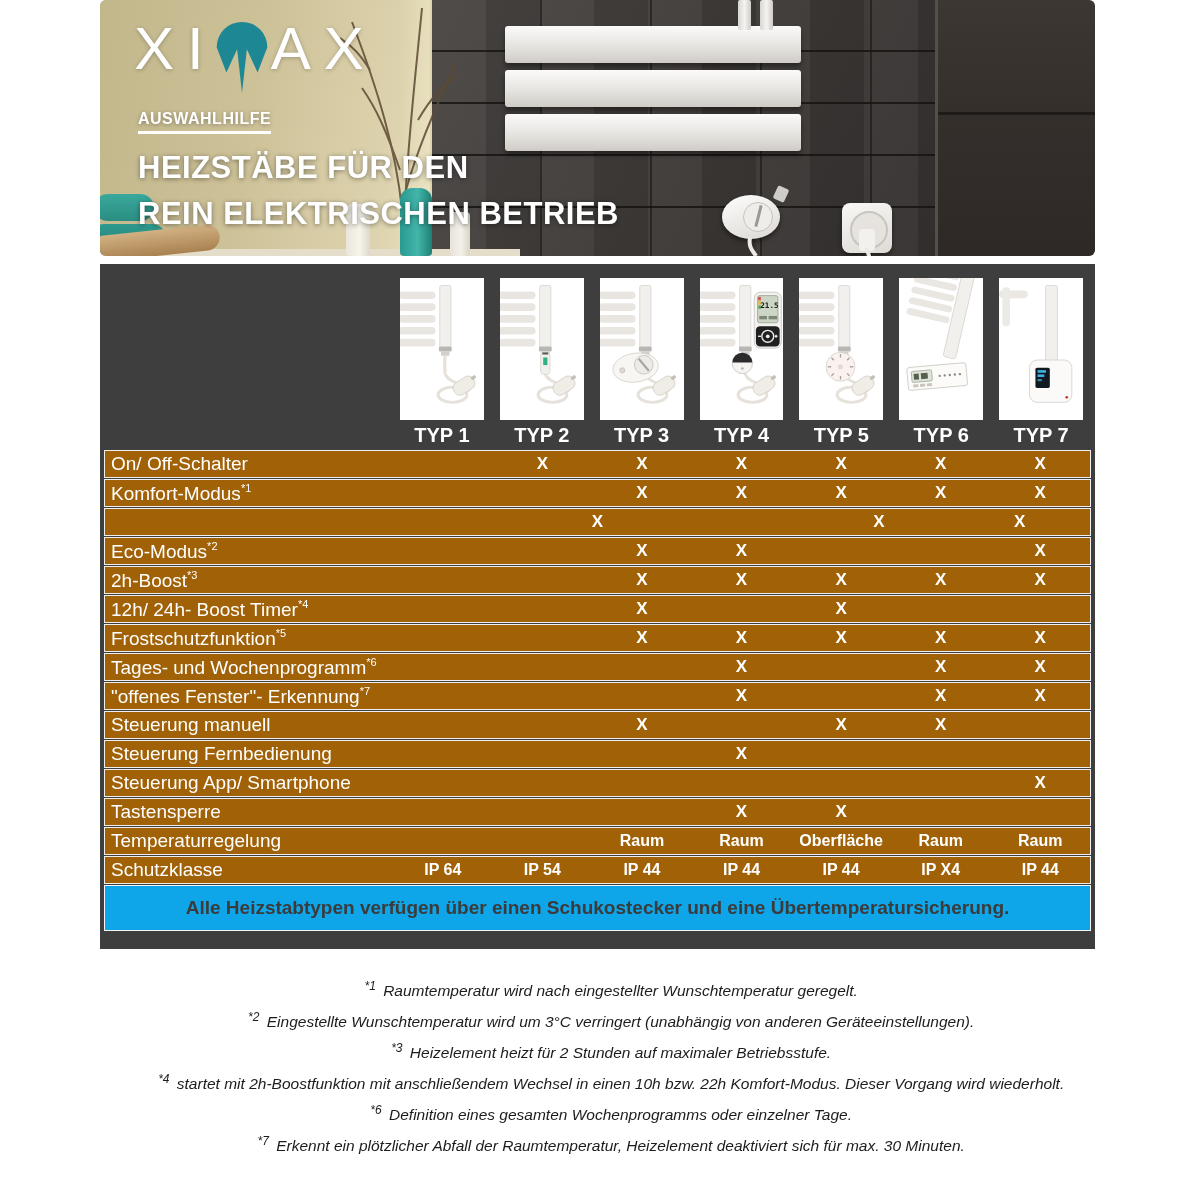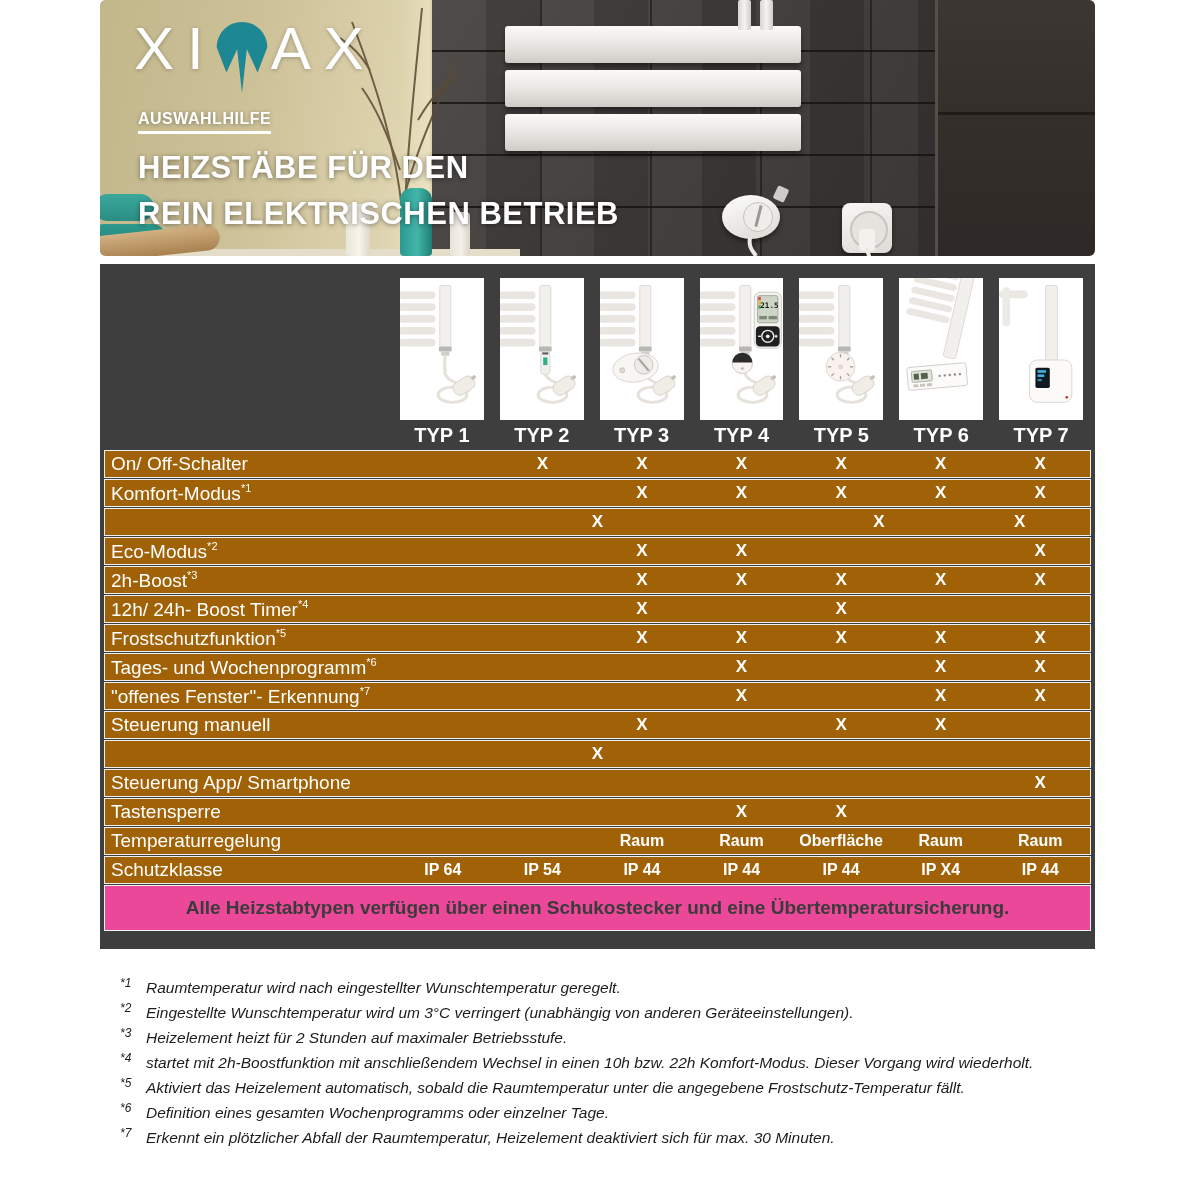--- a/index.html
+++ b/index.html
@@ -423,6 +423,7 @@
             <div class="cell"></div>
           </div>
           <div class="row">
+            <div class="rlabel"><span>Steuerung Fernbedienung</span></div>
             <div class="cell"></div>
             <div class="cell"></div>
             <div class="cell"></div>

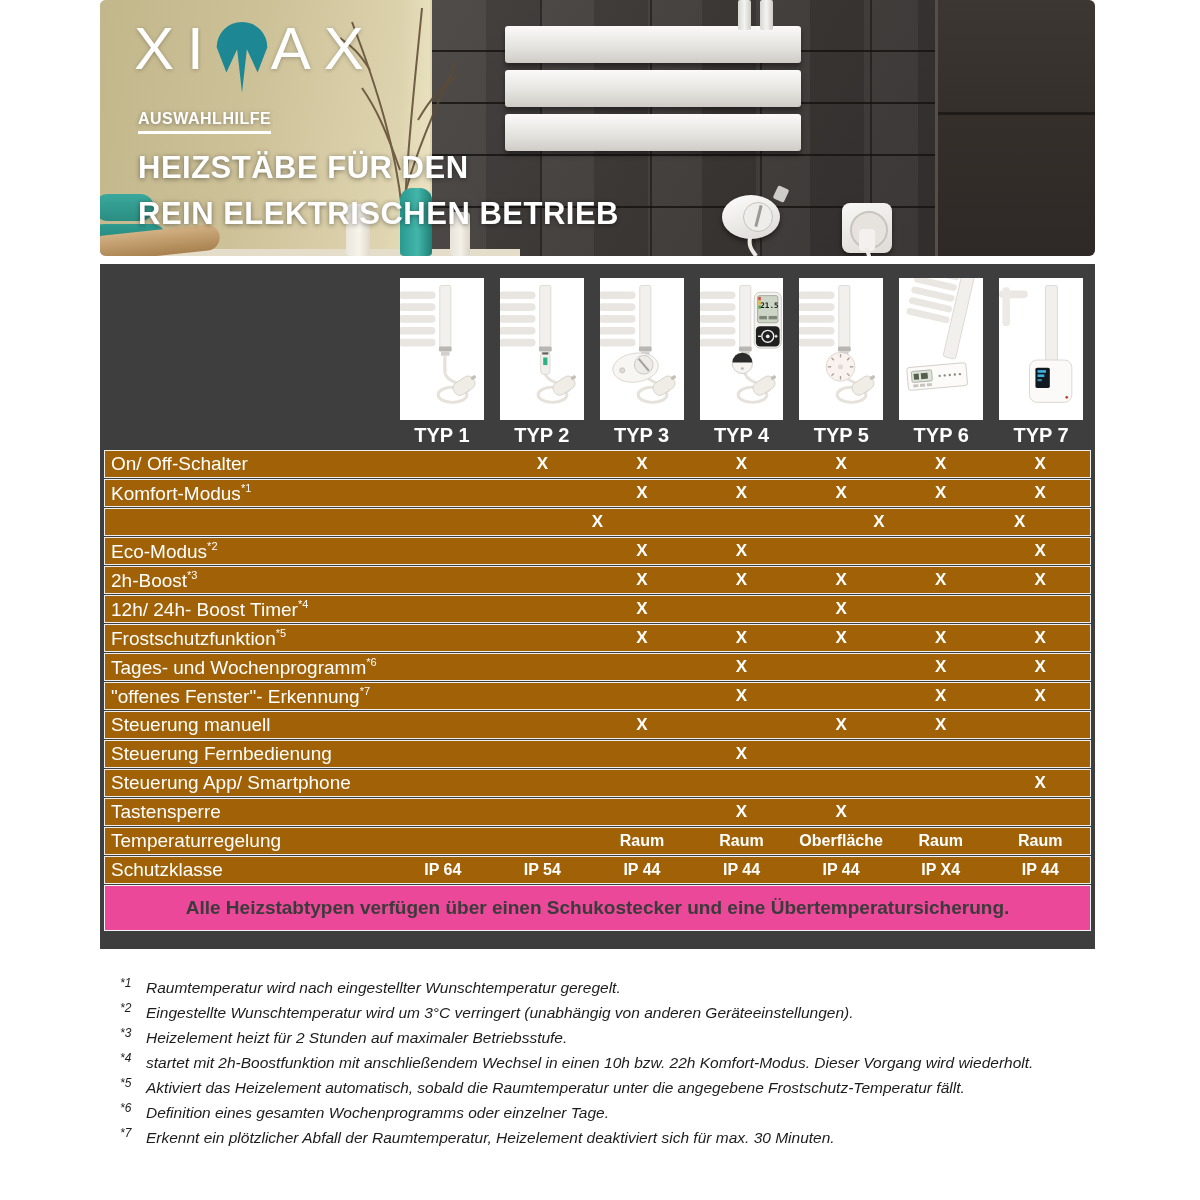--- a/index.html
+++ b/index.html
@@ -77,7 +77,7 @@
   .rlabel .sup{font-size:11px;vertical-align:8px;letter-spacing:0;}
   .cell{flex:1;text-align:center;color:#fff;font-weight:bold;font-size:17px;}
   .cell.small{font-size:16px;}
-  .note{margin:1px 0 0 0;border:1px solid #f5f5f5;background:#ec4899;height:44px;
+  .note{margin:1px 0 0 0;border:1px solid #f5f5f5;background:#0ea5e9;height:44px;
         display:flex;align-items:center;justify-content:center;
         font-weight:bold;font-size:19px;color:#3b3b3b;}
 

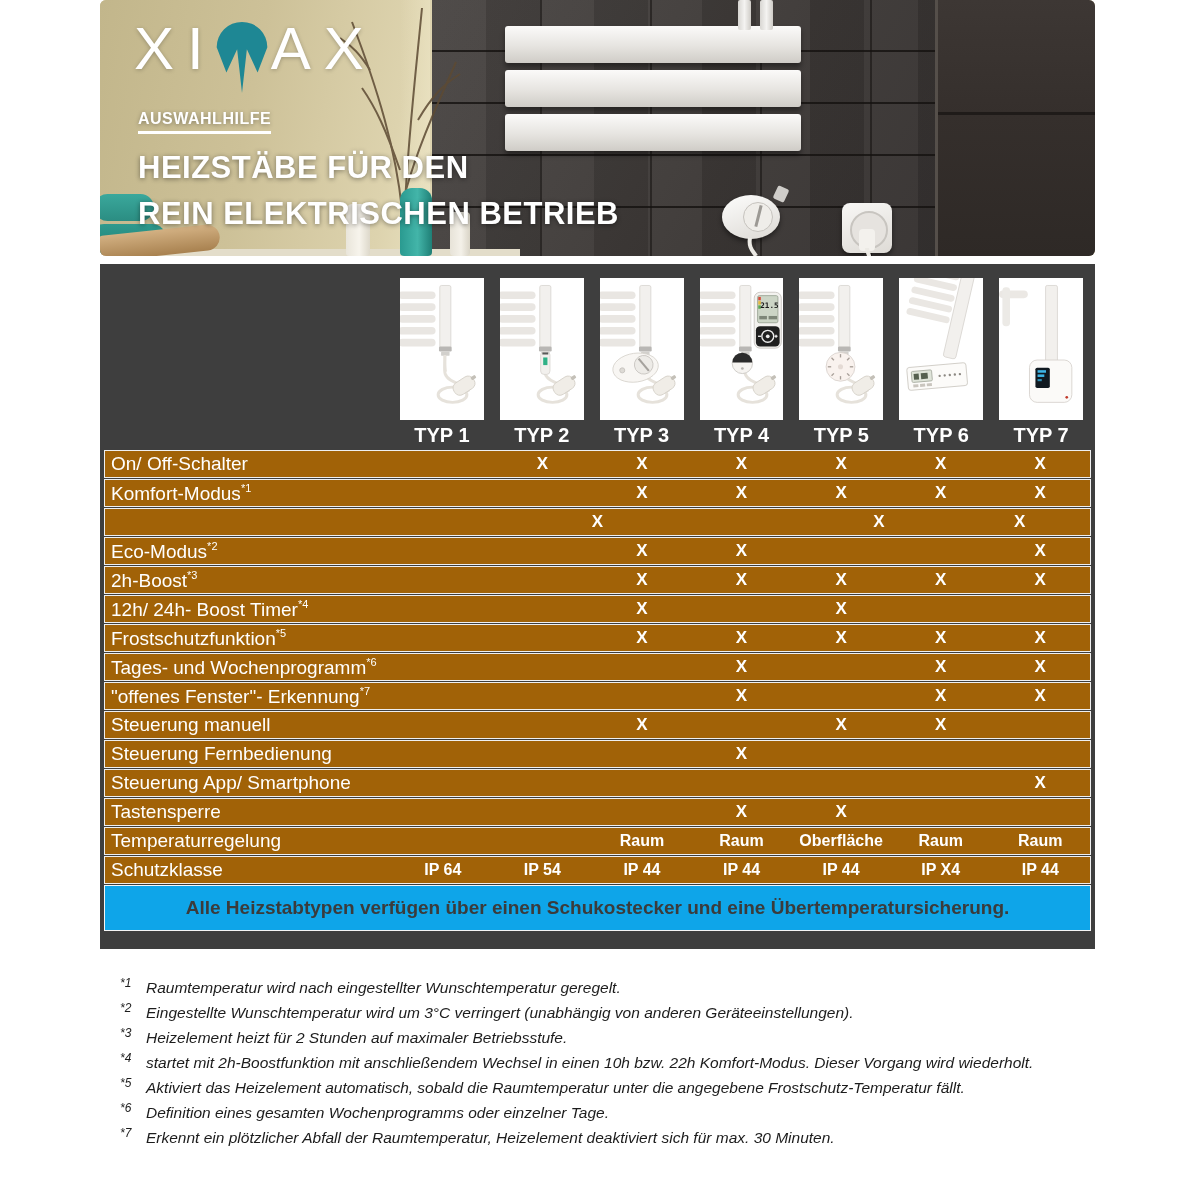--- a/index.html
+++ b/index.html
@@ -83,7 +83,7 @@
 
   
   .fnotes{margin:24px 0 0 20px;color:#1c1c1c;font-style:italic;font-size:15.5px;}
-  .fn{line-height:20px;white-space:nowrap;}
+  .fn{line-height:27px;white-space:nowrap;text-align:center;}
   .fnref{display:inline-block;width:26px;font-size:12px;vertical-align:6px;}
 </style>
 </head>

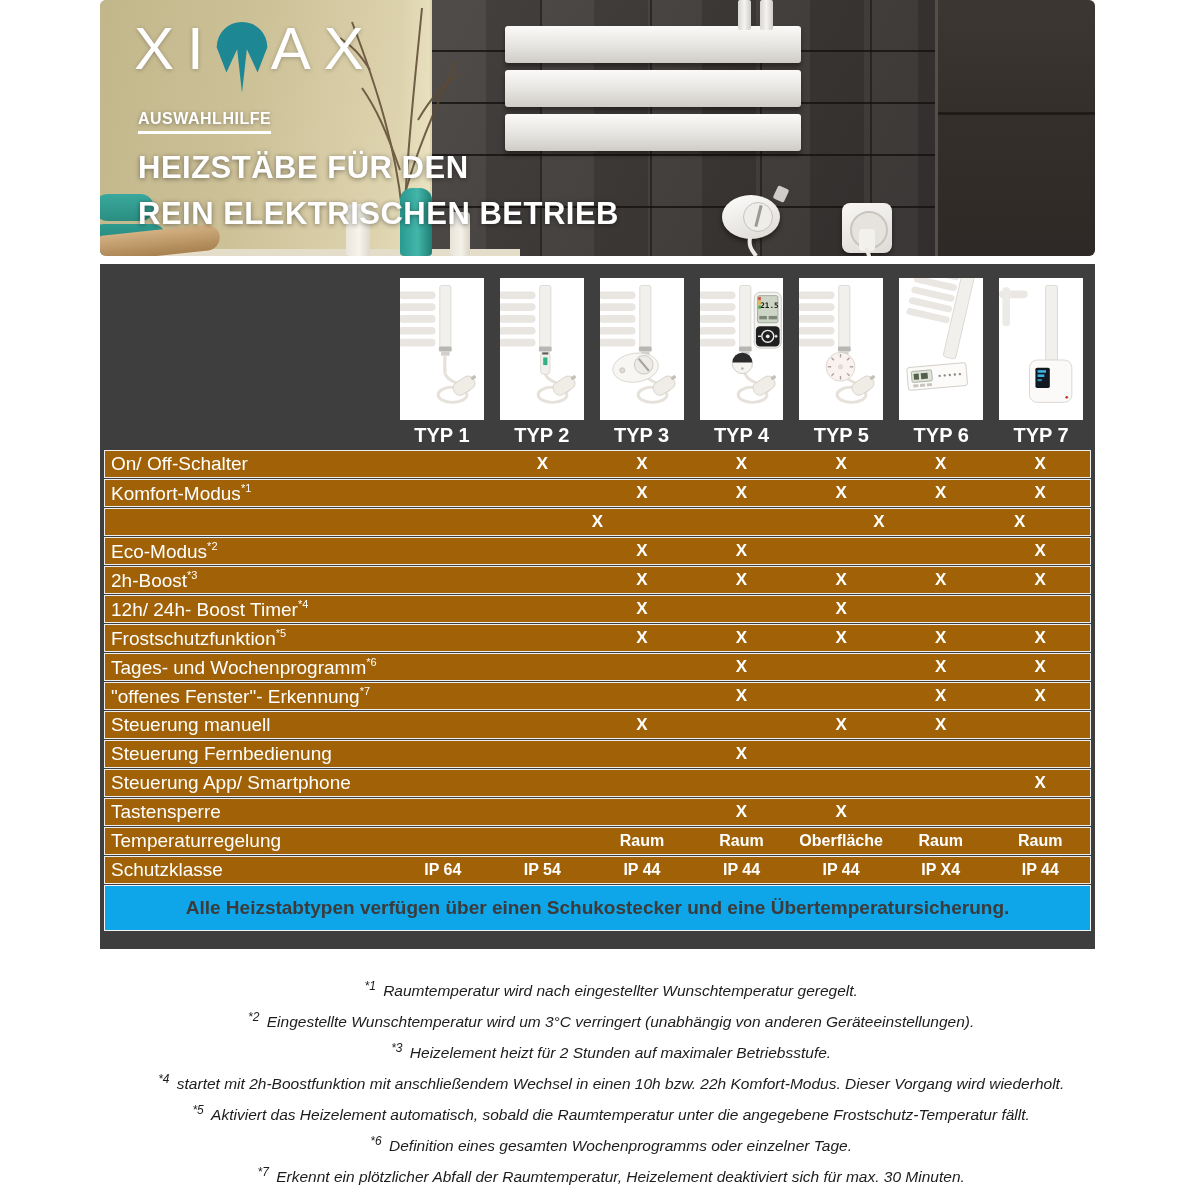--- a/index.html
+++ b/index.html
@@ -484,7 +484,6 @@
         <div class="fn"><span class="fnref">*2</span><span>Eingestellte Wunschtemperatur wird um 3°C verringert (unabhängig von anderen Geräteeinstellungen).</span></div>
         <div class="fn"><span class="fnref">*3</span><span>Heizelement heizt für 2 Stunden auf maximaler Betriebsstufe.</span></div>
         <div class="fn"><span class="fnref">*4</span><span>startet mit 2h-Boostfunktion mit anschließendem Wechsel in einen 10h bzw. 22h Komfort-Modus. Dieser Vorgang wird wiederholt.</span></div>
-        <div class="fn"><span class="fnref">*5</span><span>Aktiviert das Heizelement automatisch, sobald die Raumtemperatur unter die angegebene Frostschutz-Temperatur fällt.</span></div>
         <div class="fn"><span class="fnref">*6</span><span>Definition eines gesamten Wochenprogramms oder einzelner Tage.</span></div>
         <div class="fn"><span class="fnref">*7</span><span>Erkennt ein plötzlicher Abfall der Raumtemperatur, Heizelement deaktiviert sich für max. 30 Minuten.</span></div>
       </div>

